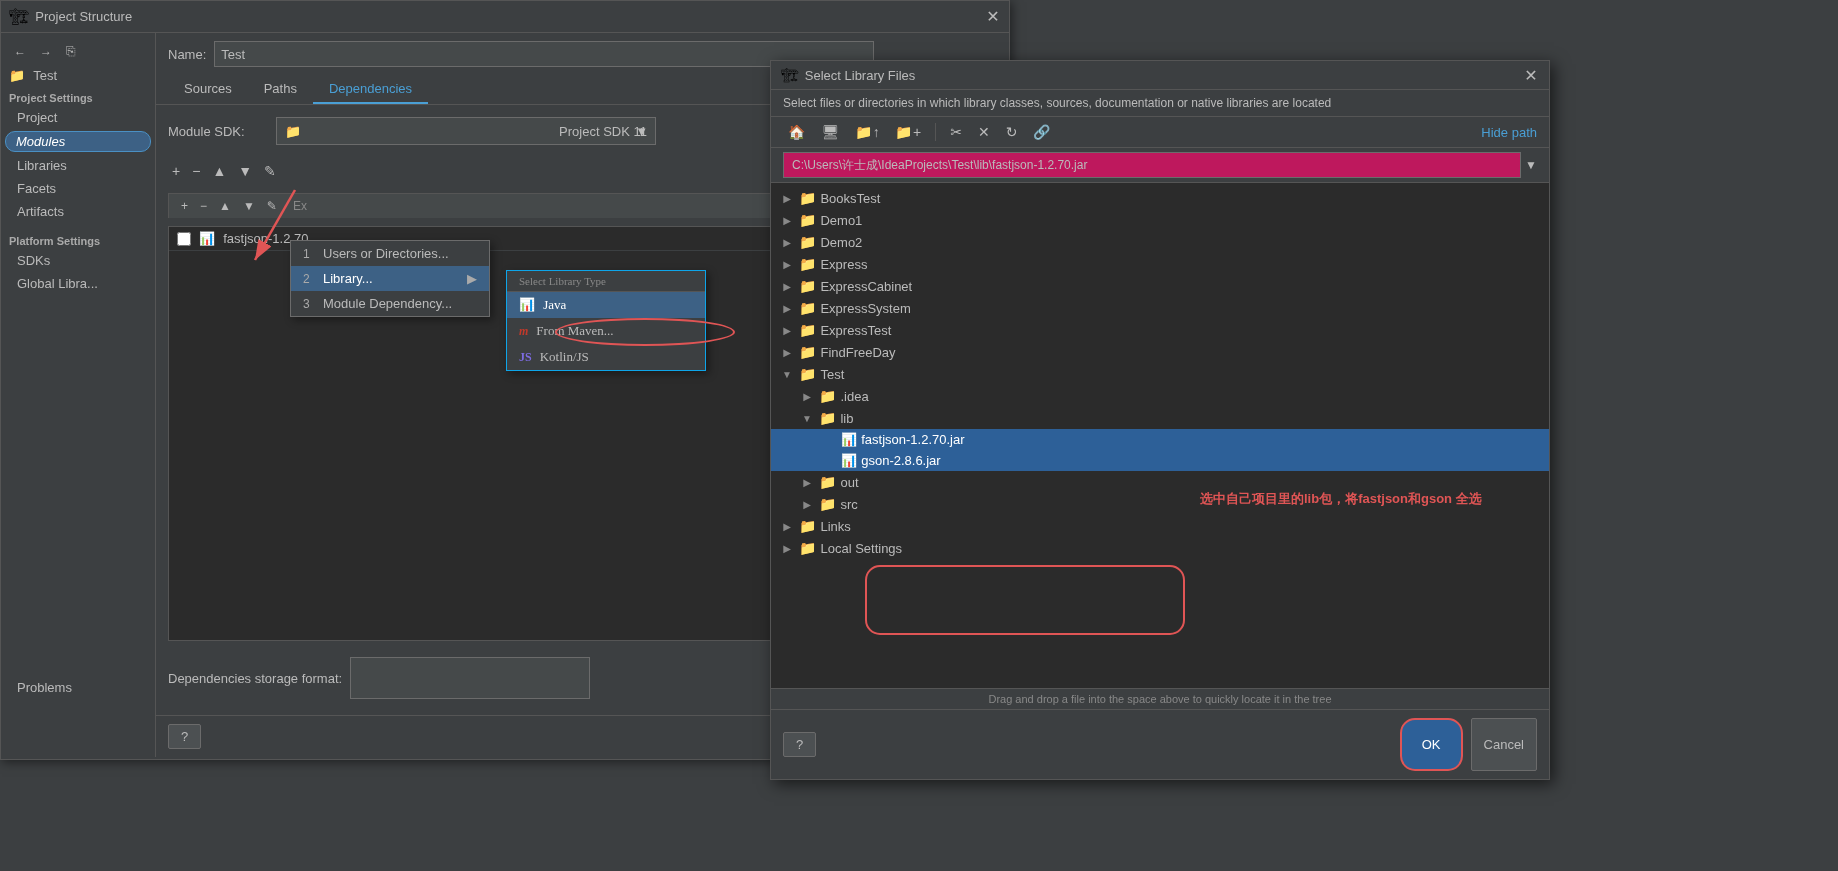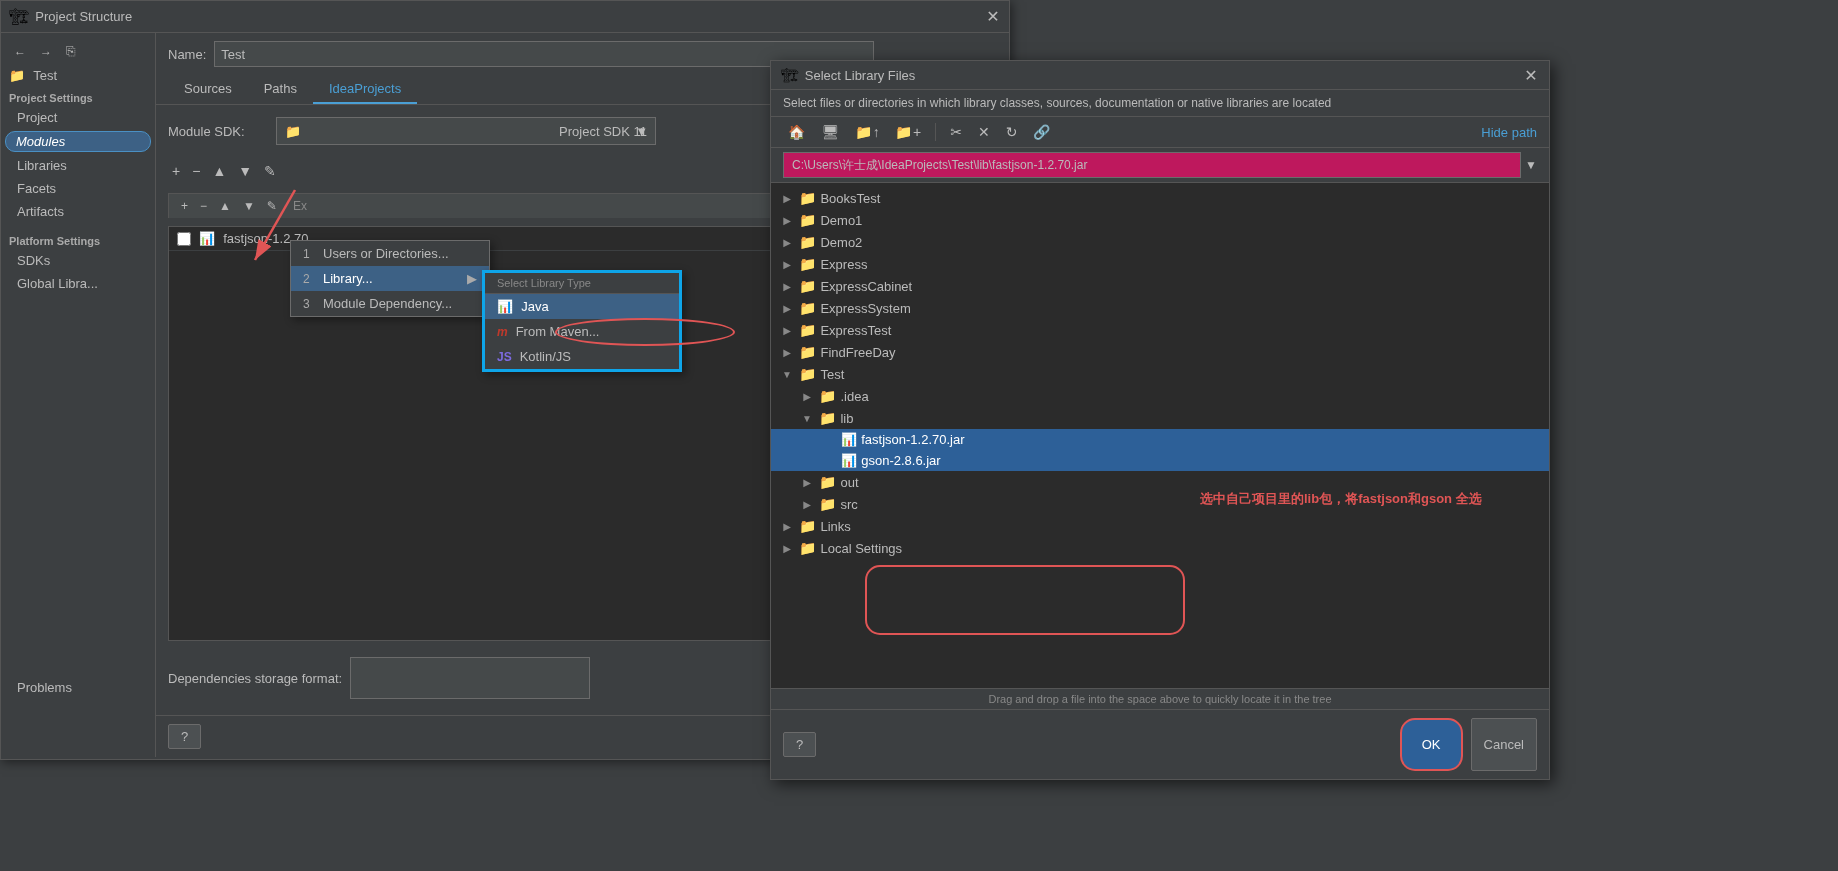--- a/index.html
+++ b/index.html
@@ -689,7 +689,7 @@
       <div class="tabs-bar">
         <div class="tab">Sources</div>
         <div class="tab">Paths</div>
-        <div class="tab active">IdeaProjects</div>
+        <div class="tab active">Dependencies</div>
       </div>
 
       <div class="dependencies-area">

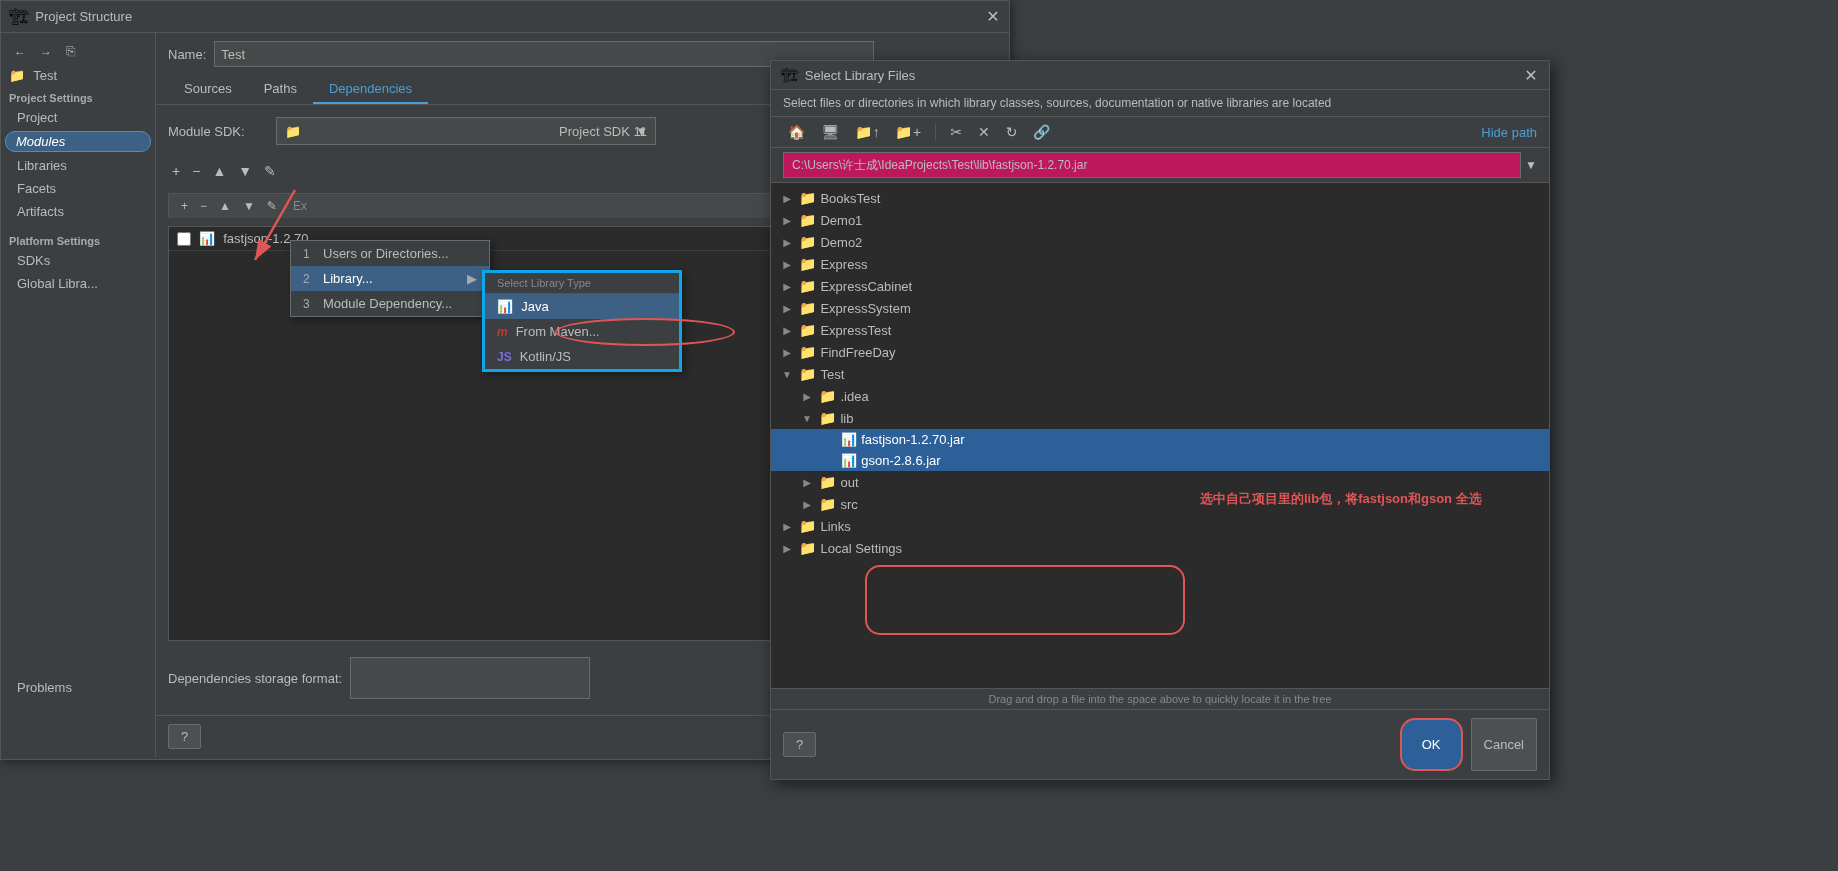--- a/index.html
+++ b/index.html
@@ -359,13 +359,14 @@
     
     .submenu {
       position: absolute;
-      left: 192px;
+      left: 216px;
       top: 30px;
       background: #3c3f41;
-      border: 3px solid #0ea5e9;
+      border: 1px solid #0ea5e9;
       box-shadow: 3px 3px 8px rgba(0,0,0,0.4);
       z-index: 101;
       min-width: 200px;
+      font-family: Liberation Serif, serif;
     }
 
     .submenu-header {

